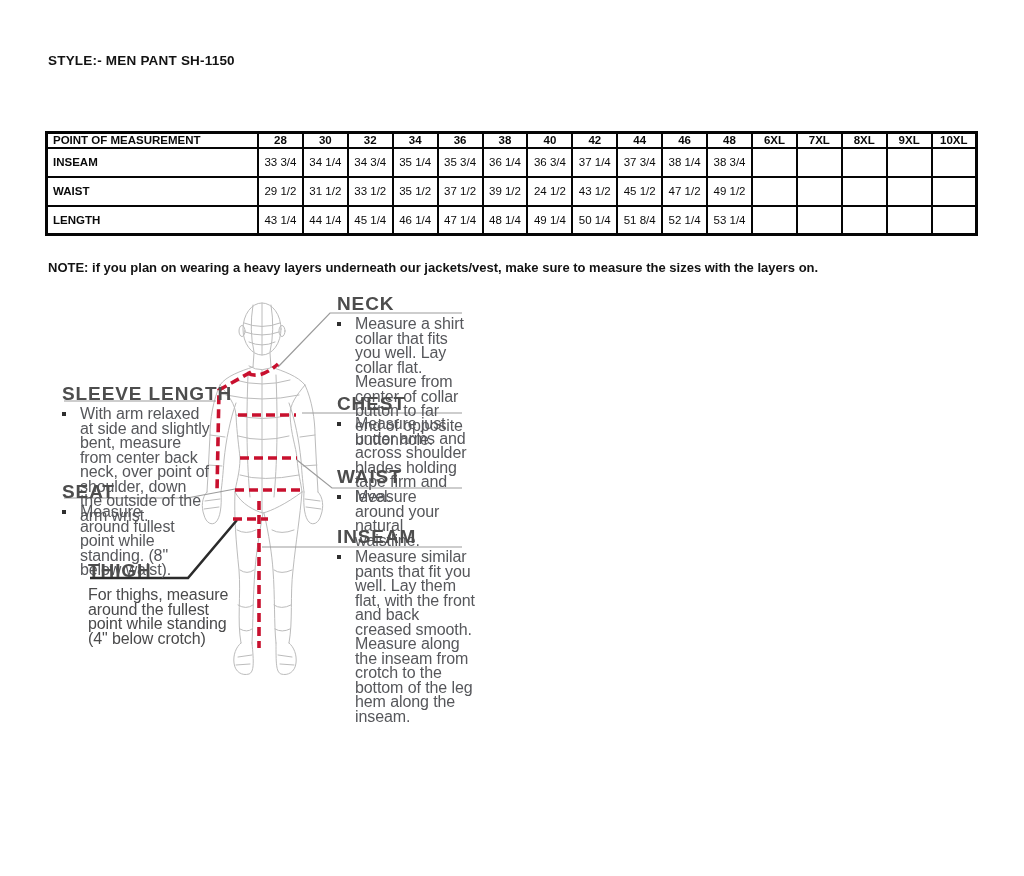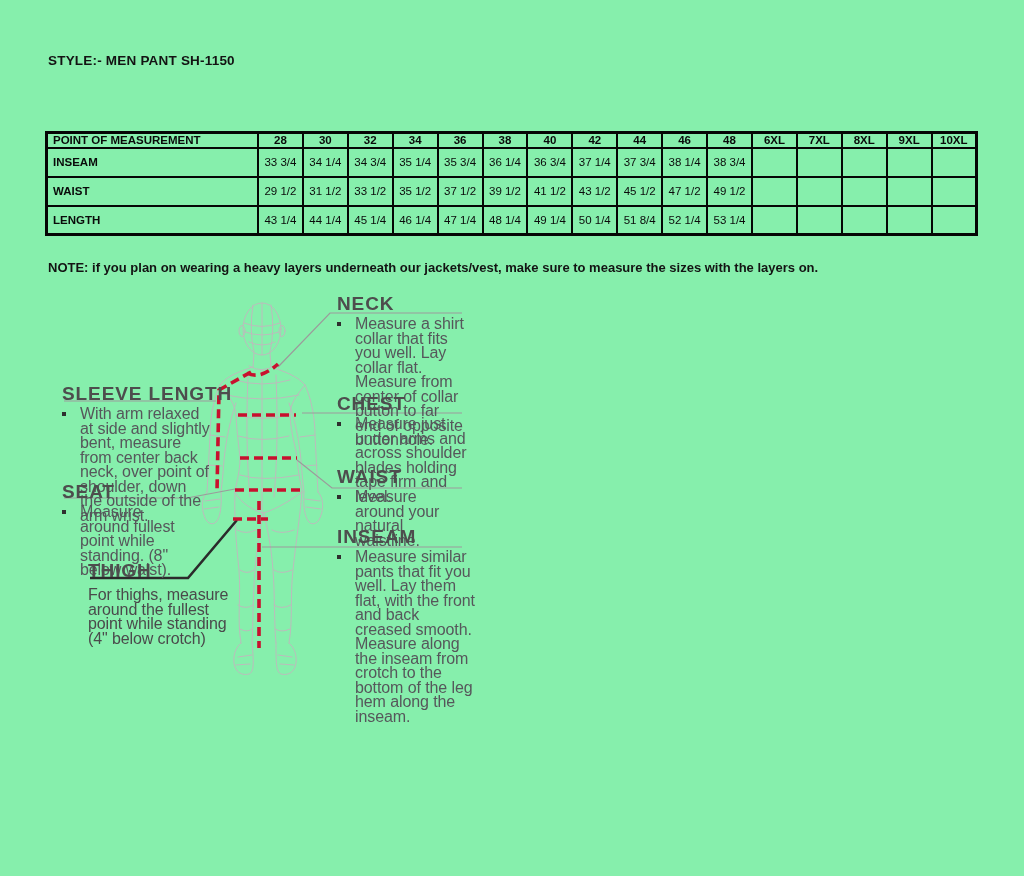--- a/index.html
+++ b/index.html
@@ -4,7 +4,7 @@
 <style>
   html,body{margin:0;padding:0;background:#e9e9e9;}
   .page{
-    position:relative;width:1024px;height:876px;background:#86efac;
+    position:relative;width:1024px;height:876px;background:#ffffff;
     font-family:"Liberation Sans",sans-serif;overflow:hidden;margin:0 auto;
   }
   

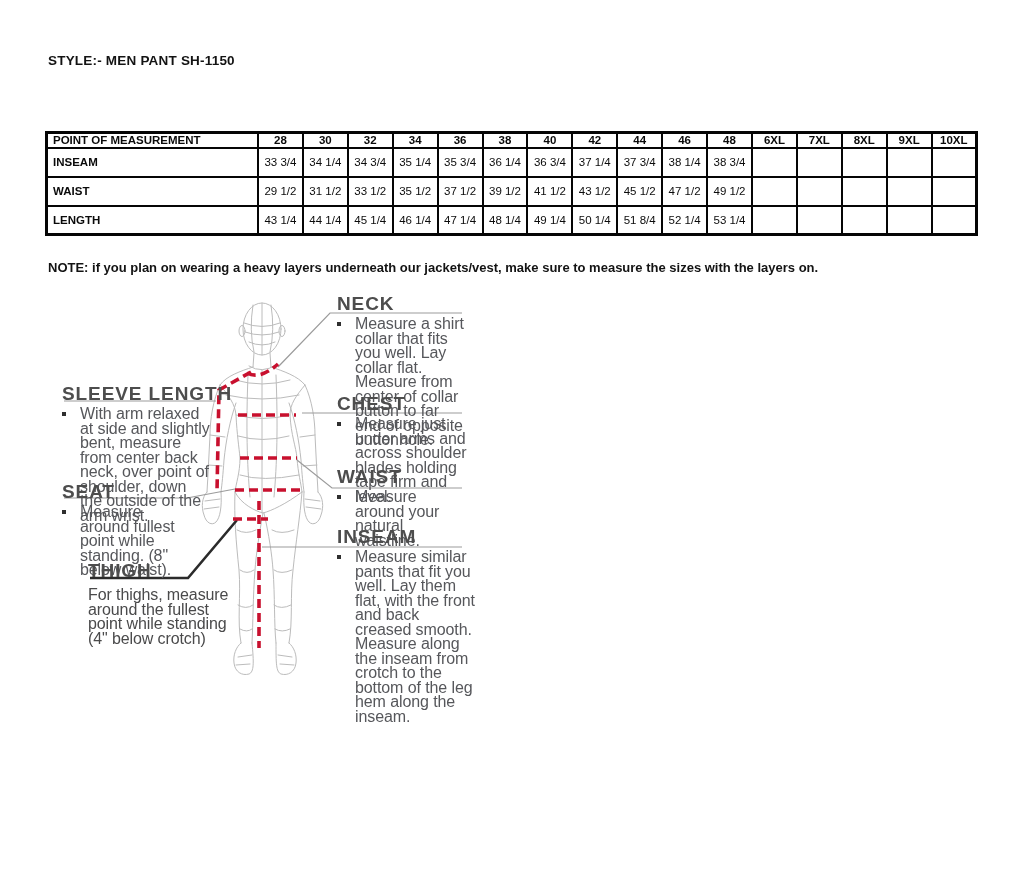--- a/index.html
+++ b/index.html
@@ -115,7 +115,7 @@
           <td class="size-value">35 1/2</td>
           <td class="size-value">37 1/2</td>
           <td class="size-value">39 1/2</td>
-          <td class="size-value">41 1/2</td>
+          <td class="size-value">24 1/2</td>
           <td class="size-value">43 1/2</td>
           <td class="size-value">45 1/2</td>
           <td class="size-value">47 1/2</td>

